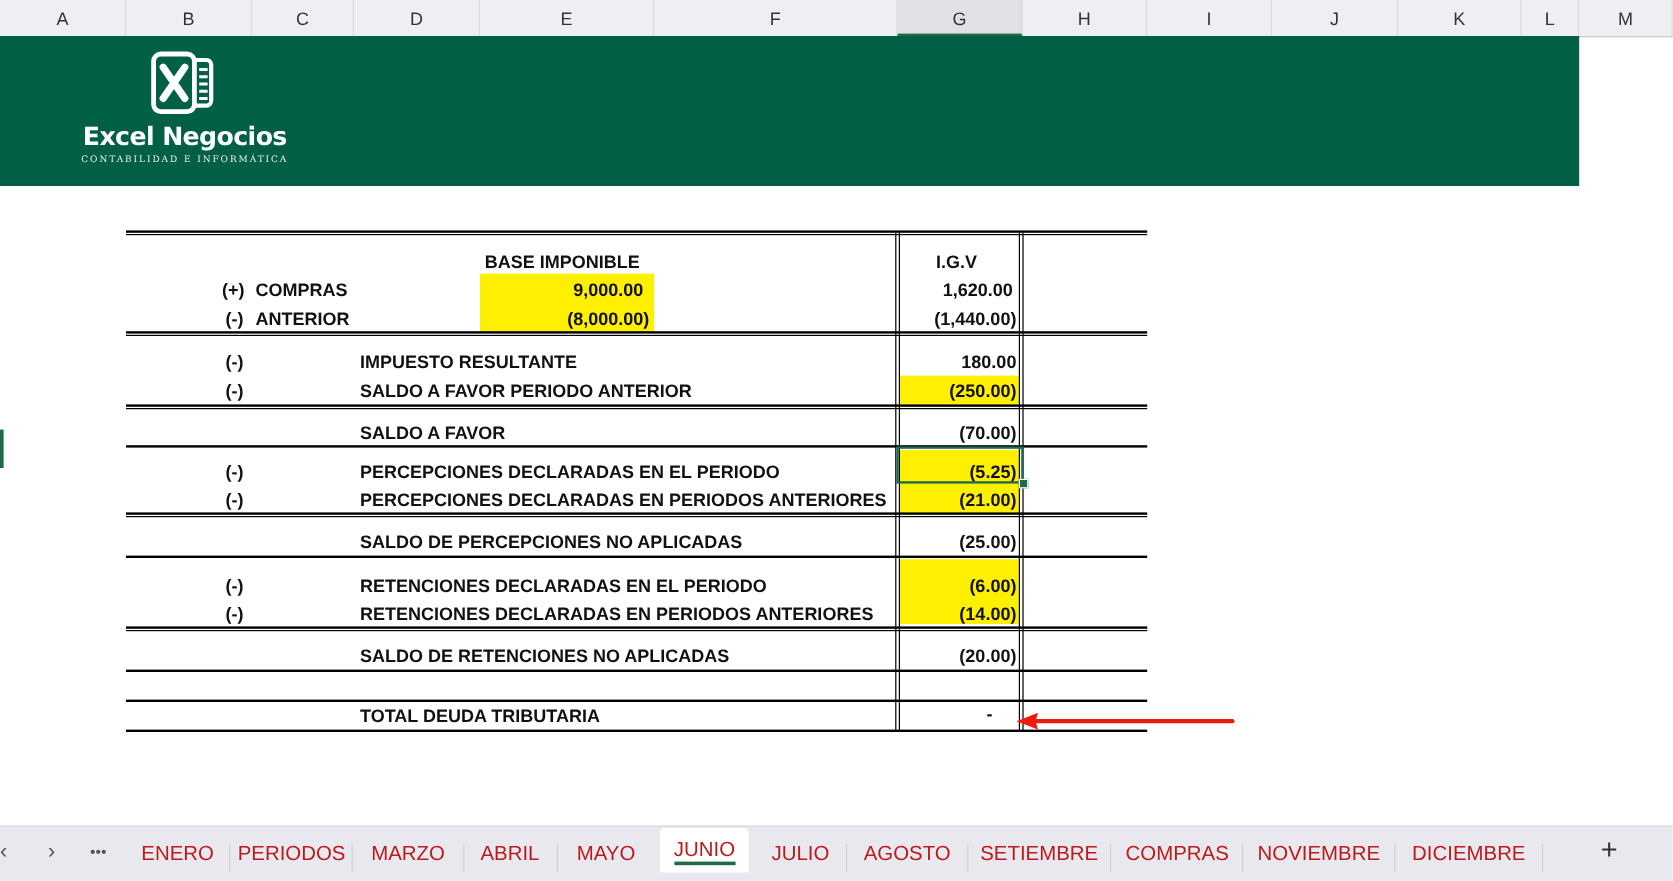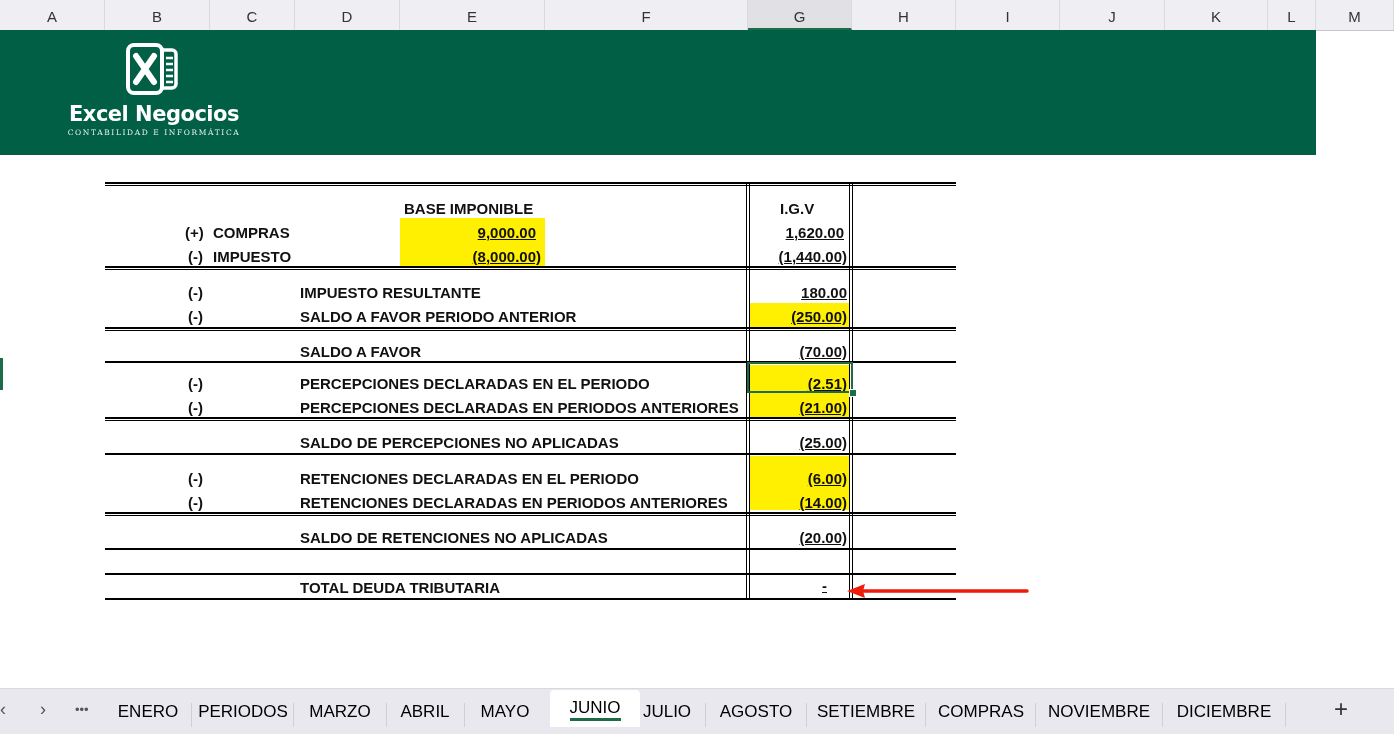--- a/index.html
+++ b/index.html
@@ -14,7 +14,7 @@
   .logo .tag{font-family:"DejaVu Serif",serif;font-size:7.5px;letter-spacing:1.6px;margin-top:2px;opacity:.9;}
   .title{position:absolute;left:272px;top:40px;font-weight:bold;font-size:33px;color:#fff;letter-spacing:0.6px;}
   .rowmark{position:absolute;left:0;top:358px;width:3px;height:32px;background:#1e6b47;}
-  .sheet{position:absolute;left:0;top:160px;width:1394px;height:530px;}
+  .sheet{position:absolute;left:0;top:170px;width:1394px;height:530px;}
   .cell{position:absolute;font-weight:bold;font-size:15px;color:#111;white-space:nowrap;}
   .right{text-align:right;text-decoration:underline;}
   .yellow{position:absolute;background:#ffef00;}

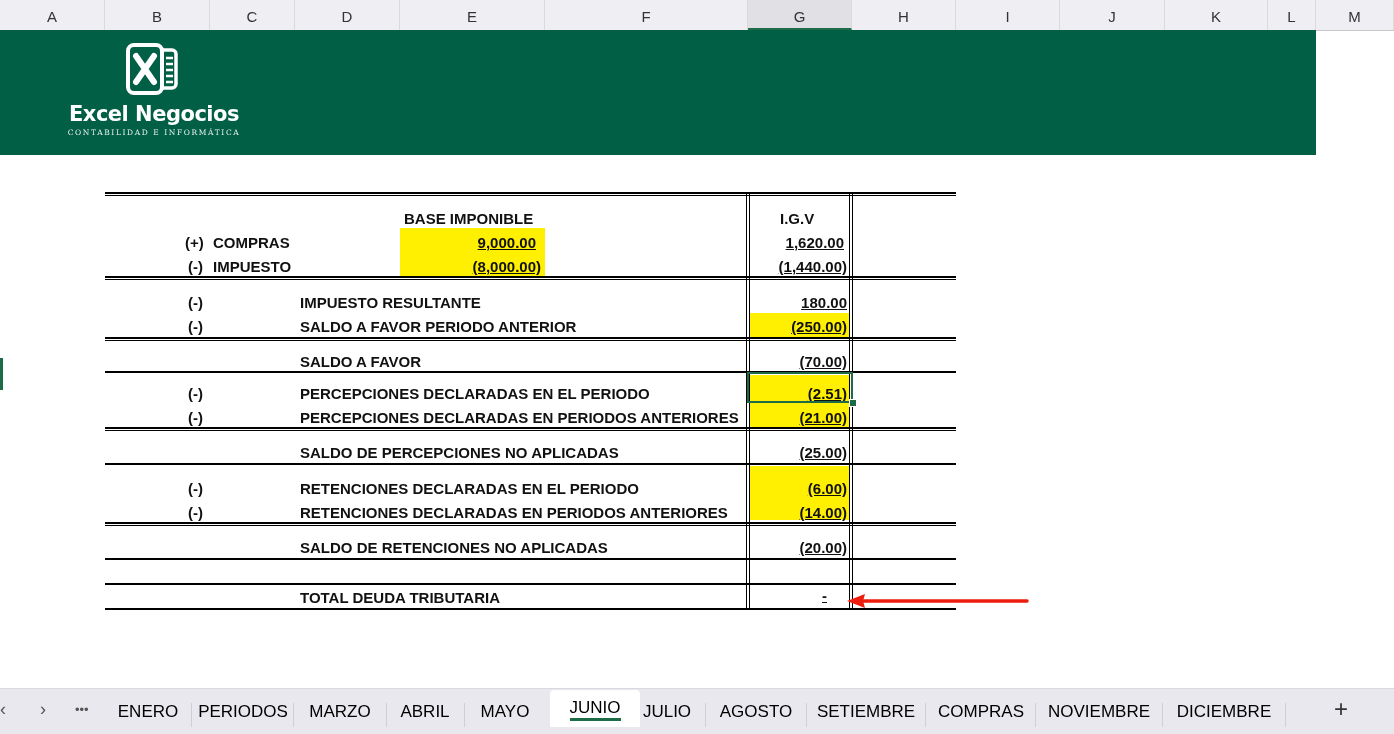--- a/index.html
+++ b/index.html
@@ -16,7 +16,7 @@
   .rowmark{position:absolute;left:0;top:358px;width:3px;height:32px;background:#1e6b47;}
   .sheet{position:absolute;left:0;top:170px;width:1394px;height:530px;}
   .cell{position:absolute;font-weight:bold;font-size:15px;color:#111;white-space:nowrap;}
-  .right{text-align:right;text-decoration:underline;}
+  .right{text-align:right;}
   .yellow{position:absolute;background:#ffef00;}
   .hline{position:absolute;left:105px;width:851px;background:#000;}
   .dbl{height:4px;border-top:2px solid #000;border-bottom:1px solid #000;background:transparent;box-sizing:border-box;}

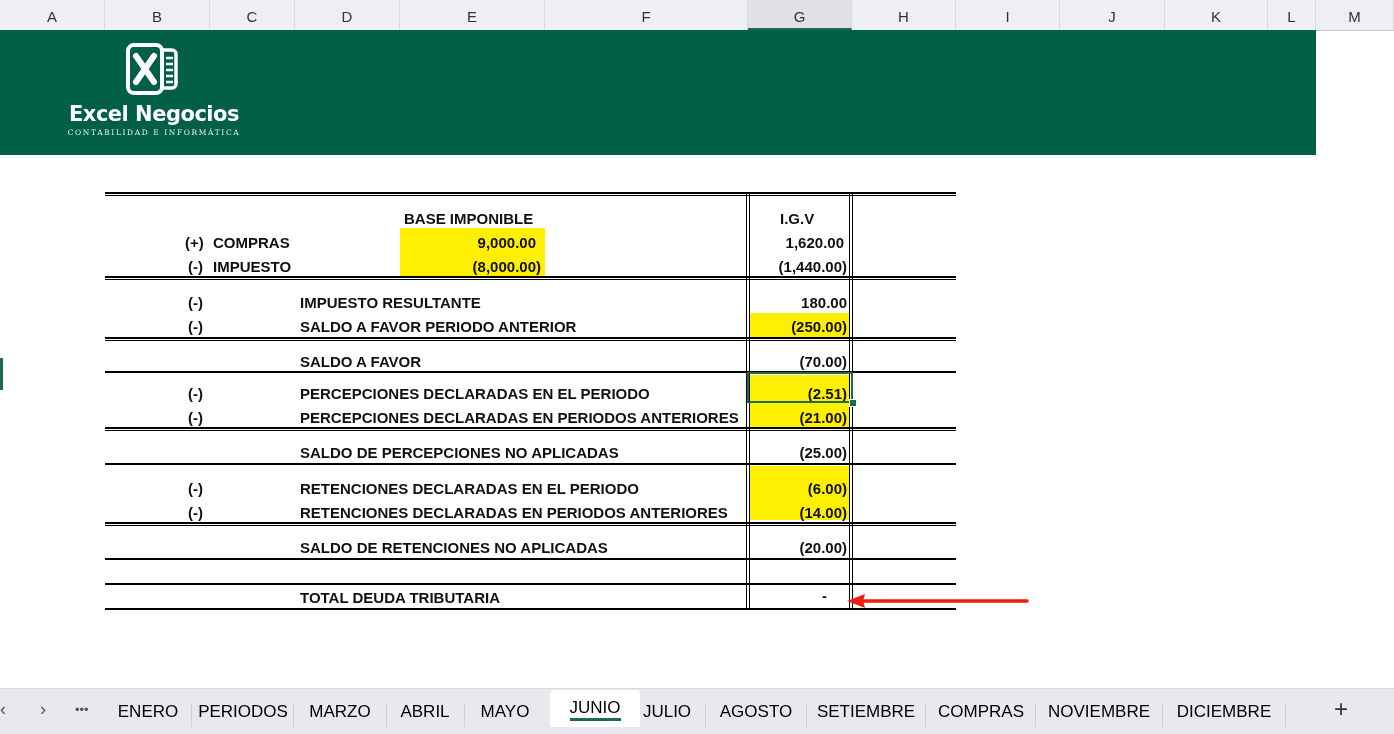--- a/index.html
+++ b/index.html
@@ -101,7 +101,7 @@
   <div class="cell right" style="left:750px;width:94px;top:64px">1,620.00</div>
 
   <div class="cell" style="left:188px;top:88px">(-)</div>
-  <div class="cell" style="left:213px;top:88px">IMPUESTO</div>
+  <div class="cell" style="left:213px;top:88px">ANTERIOR</div>
   <div class="cell right" style="left:400px;width:141px;top:88px">(8,000.00)</div>
   <div class="cell right" style="left:750px;width:97px;top:88px">(1,440.00)</div>
 

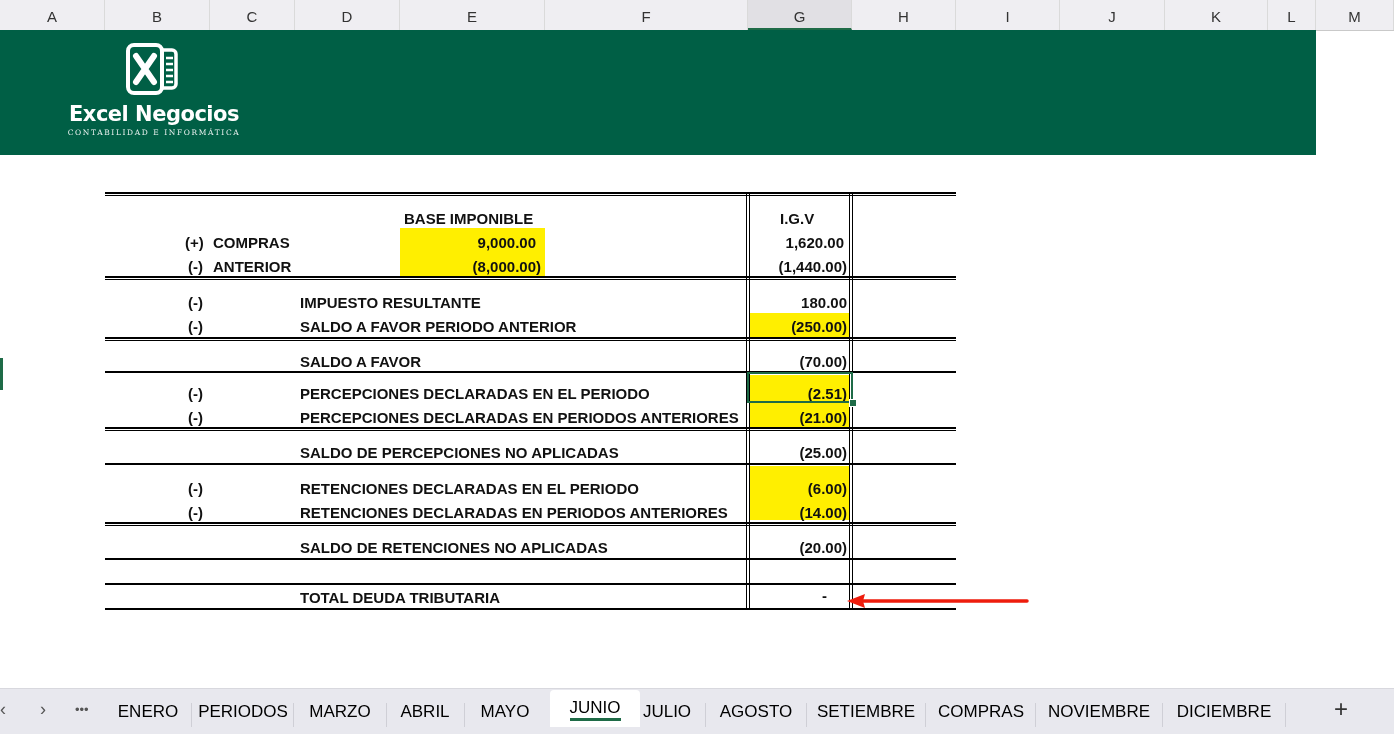--- a/index.html
+++ b/index.html
@@ -118,7 +118,7 @@
 
   <div class="cell" style="left:188px;top:215px">(-)</div>
   <div class="cell" style="left:300px;top:215px">PERCEPCIONES DECLARADAS EN EL PERIODO</div>
-  <div class="cell right" style="left:750px;width:97px;top:215px">(2.51)</div>
+  <div class="cell right" style="left:750px;width:97px;top:215px">(5.25)</div>
 
   <div class="cell" style="left:188px;top:239px">(-)</div>
   <div class="cell" style="left:300px;top:239px">PERCEPCIONES DECLARADAS EN PERIODOS ANTERIORES</div>

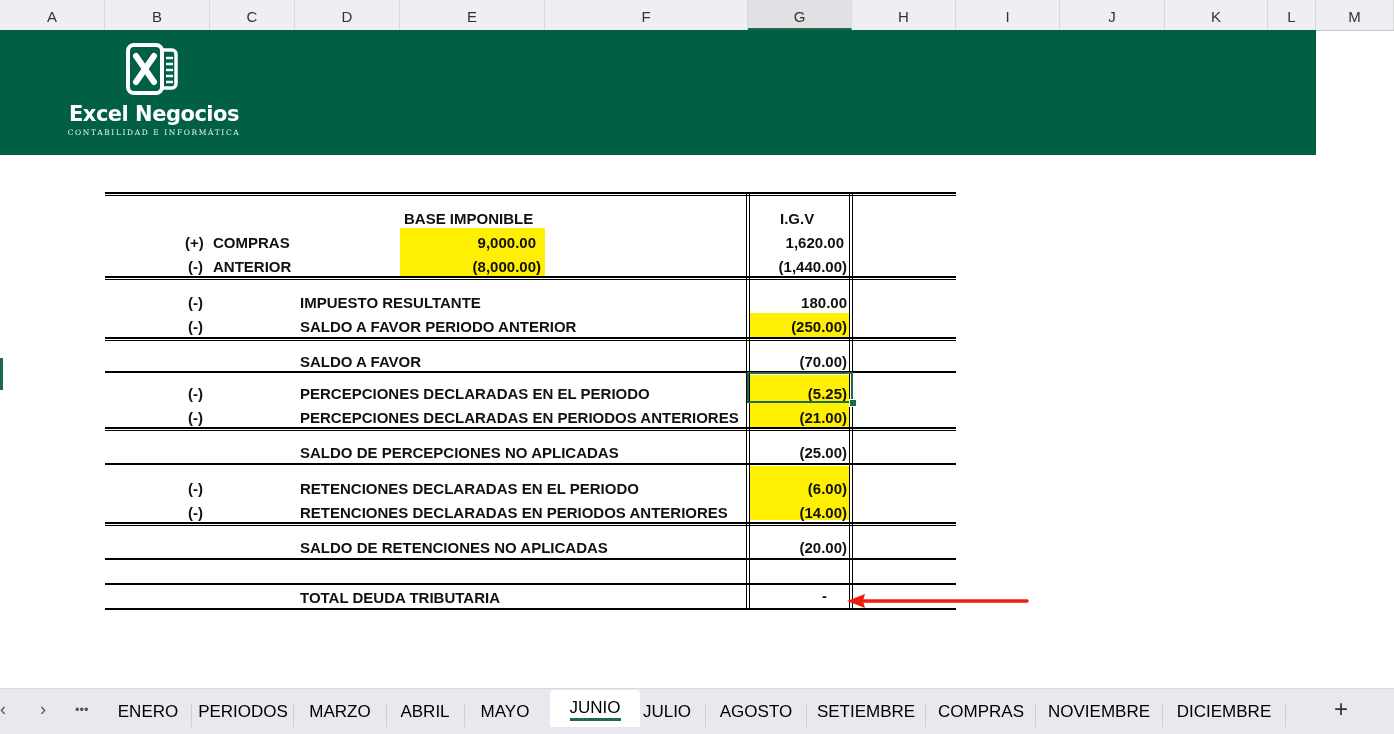--- a/index.html
+++ b/index.html
@@ -27,7 +27,7 @@
   .arrow{position:absolute;}
   .tabs{position:absolute;left:0;top:688px;width:1394px;height:46px;background:#e8e8ee;border-top:1px solid #d8d8de;}
   .tabs .nav{position:absolute;top:10px;font-size:18px;color:#555;}
-  .tabs .tab{position:absolute;top:8px;height:30px;line-height:30px;font-size:17px;color:#000000;text-align:center;}
+  .tabs .tab{position:absolute;top:8px;height:30px;line-height:30px;font-size:17px;color:#b91c1c;text-align:center;}
   .tabs .sep{position:absolute;top:14px;width:1px;height:24px;background:#cfcfd6;}
   .tabs .tab.active{background:#fff;top:1px;height:37px;line-height:36px;border-radius:4px 4px 0 0;}
   .tabs .tab.active span{border-bottom:3px solid #1e6b47;padding-bottom:1px;}

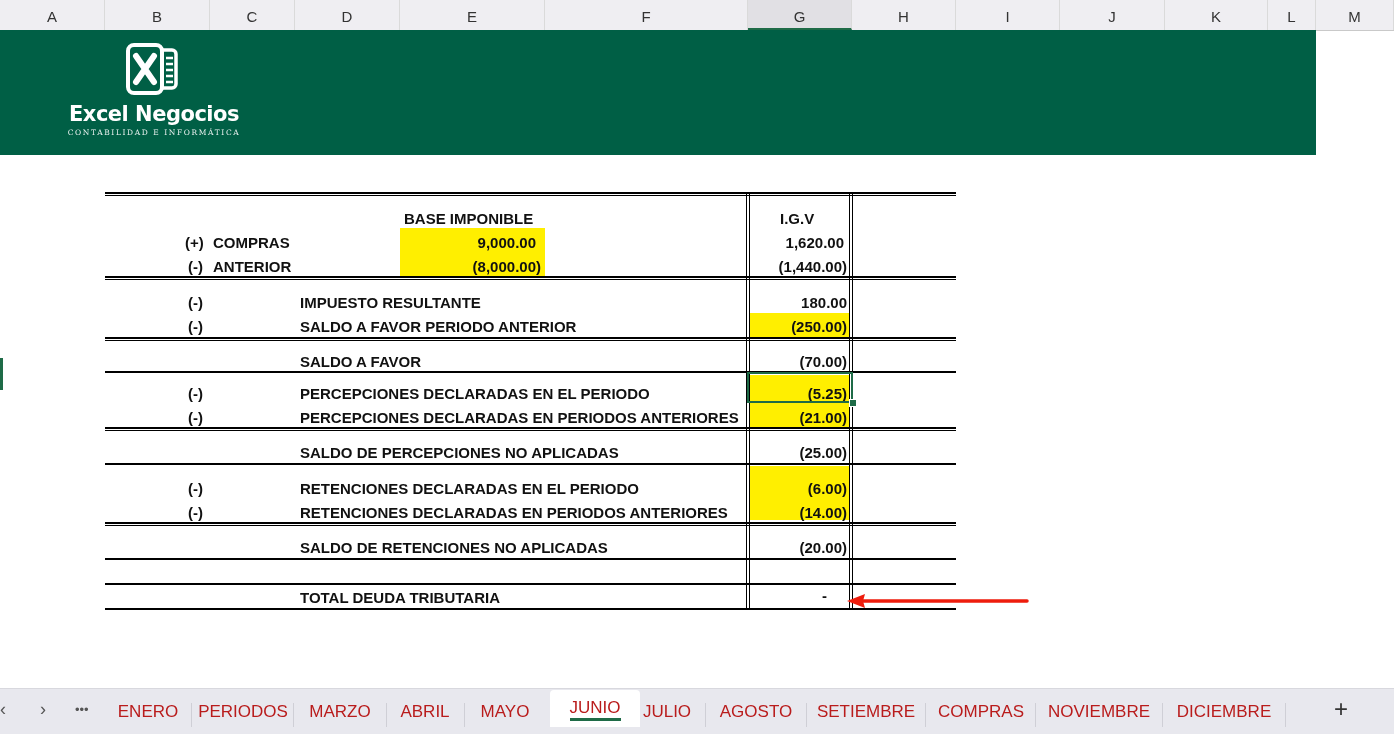--- a/index.html
+++ b/index.html
@@ -164,7 +164,7 @@
   <div class="tab" style="left:392px;width:66px">ABRIL</div>
   <div class="sep" style="left:464px"></div>
   <div class="tab" style="left:470px;width:70px">MAYO</div>
-  <div class="tab active" style="left:550px;width:90px"><span>JUNIO</span></div>
+  <div class="tab active" style="left:550px;width:74px"><span>JUNIO</span></div>
   <div class="tab" style="left:633px;width:68px">JULIO</div>
   <div class="sep" style="left:705px"></div>
   <div class="tab" style="left:711px;width:90px">AGOSTO</div>

